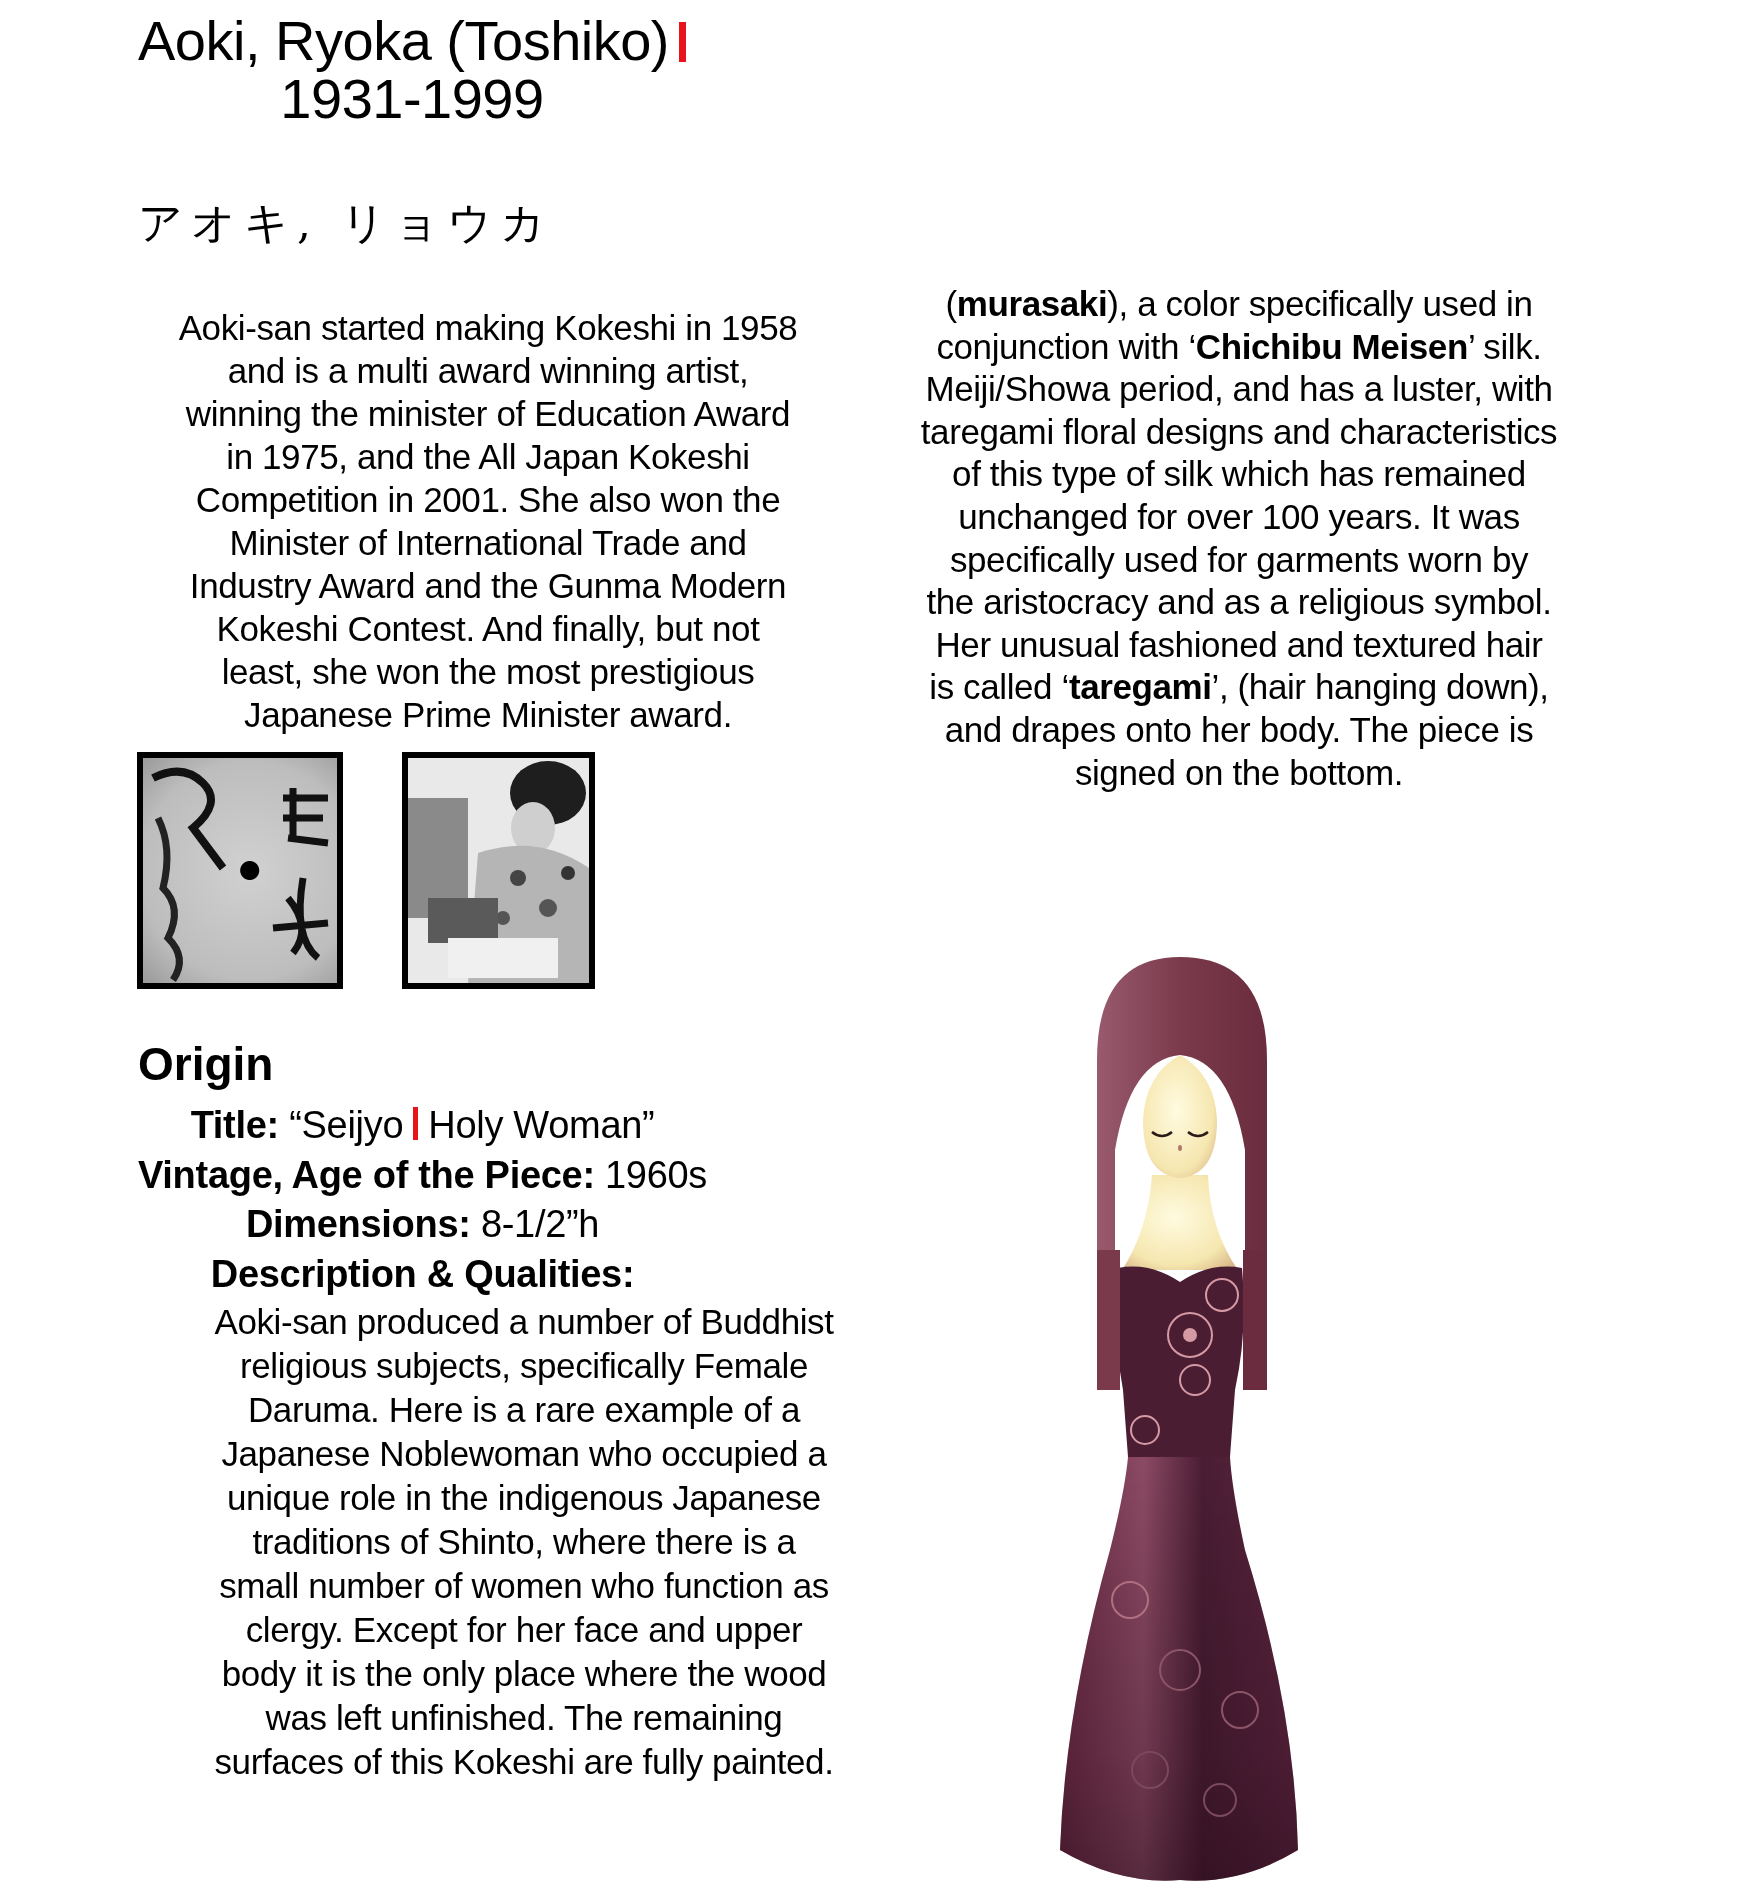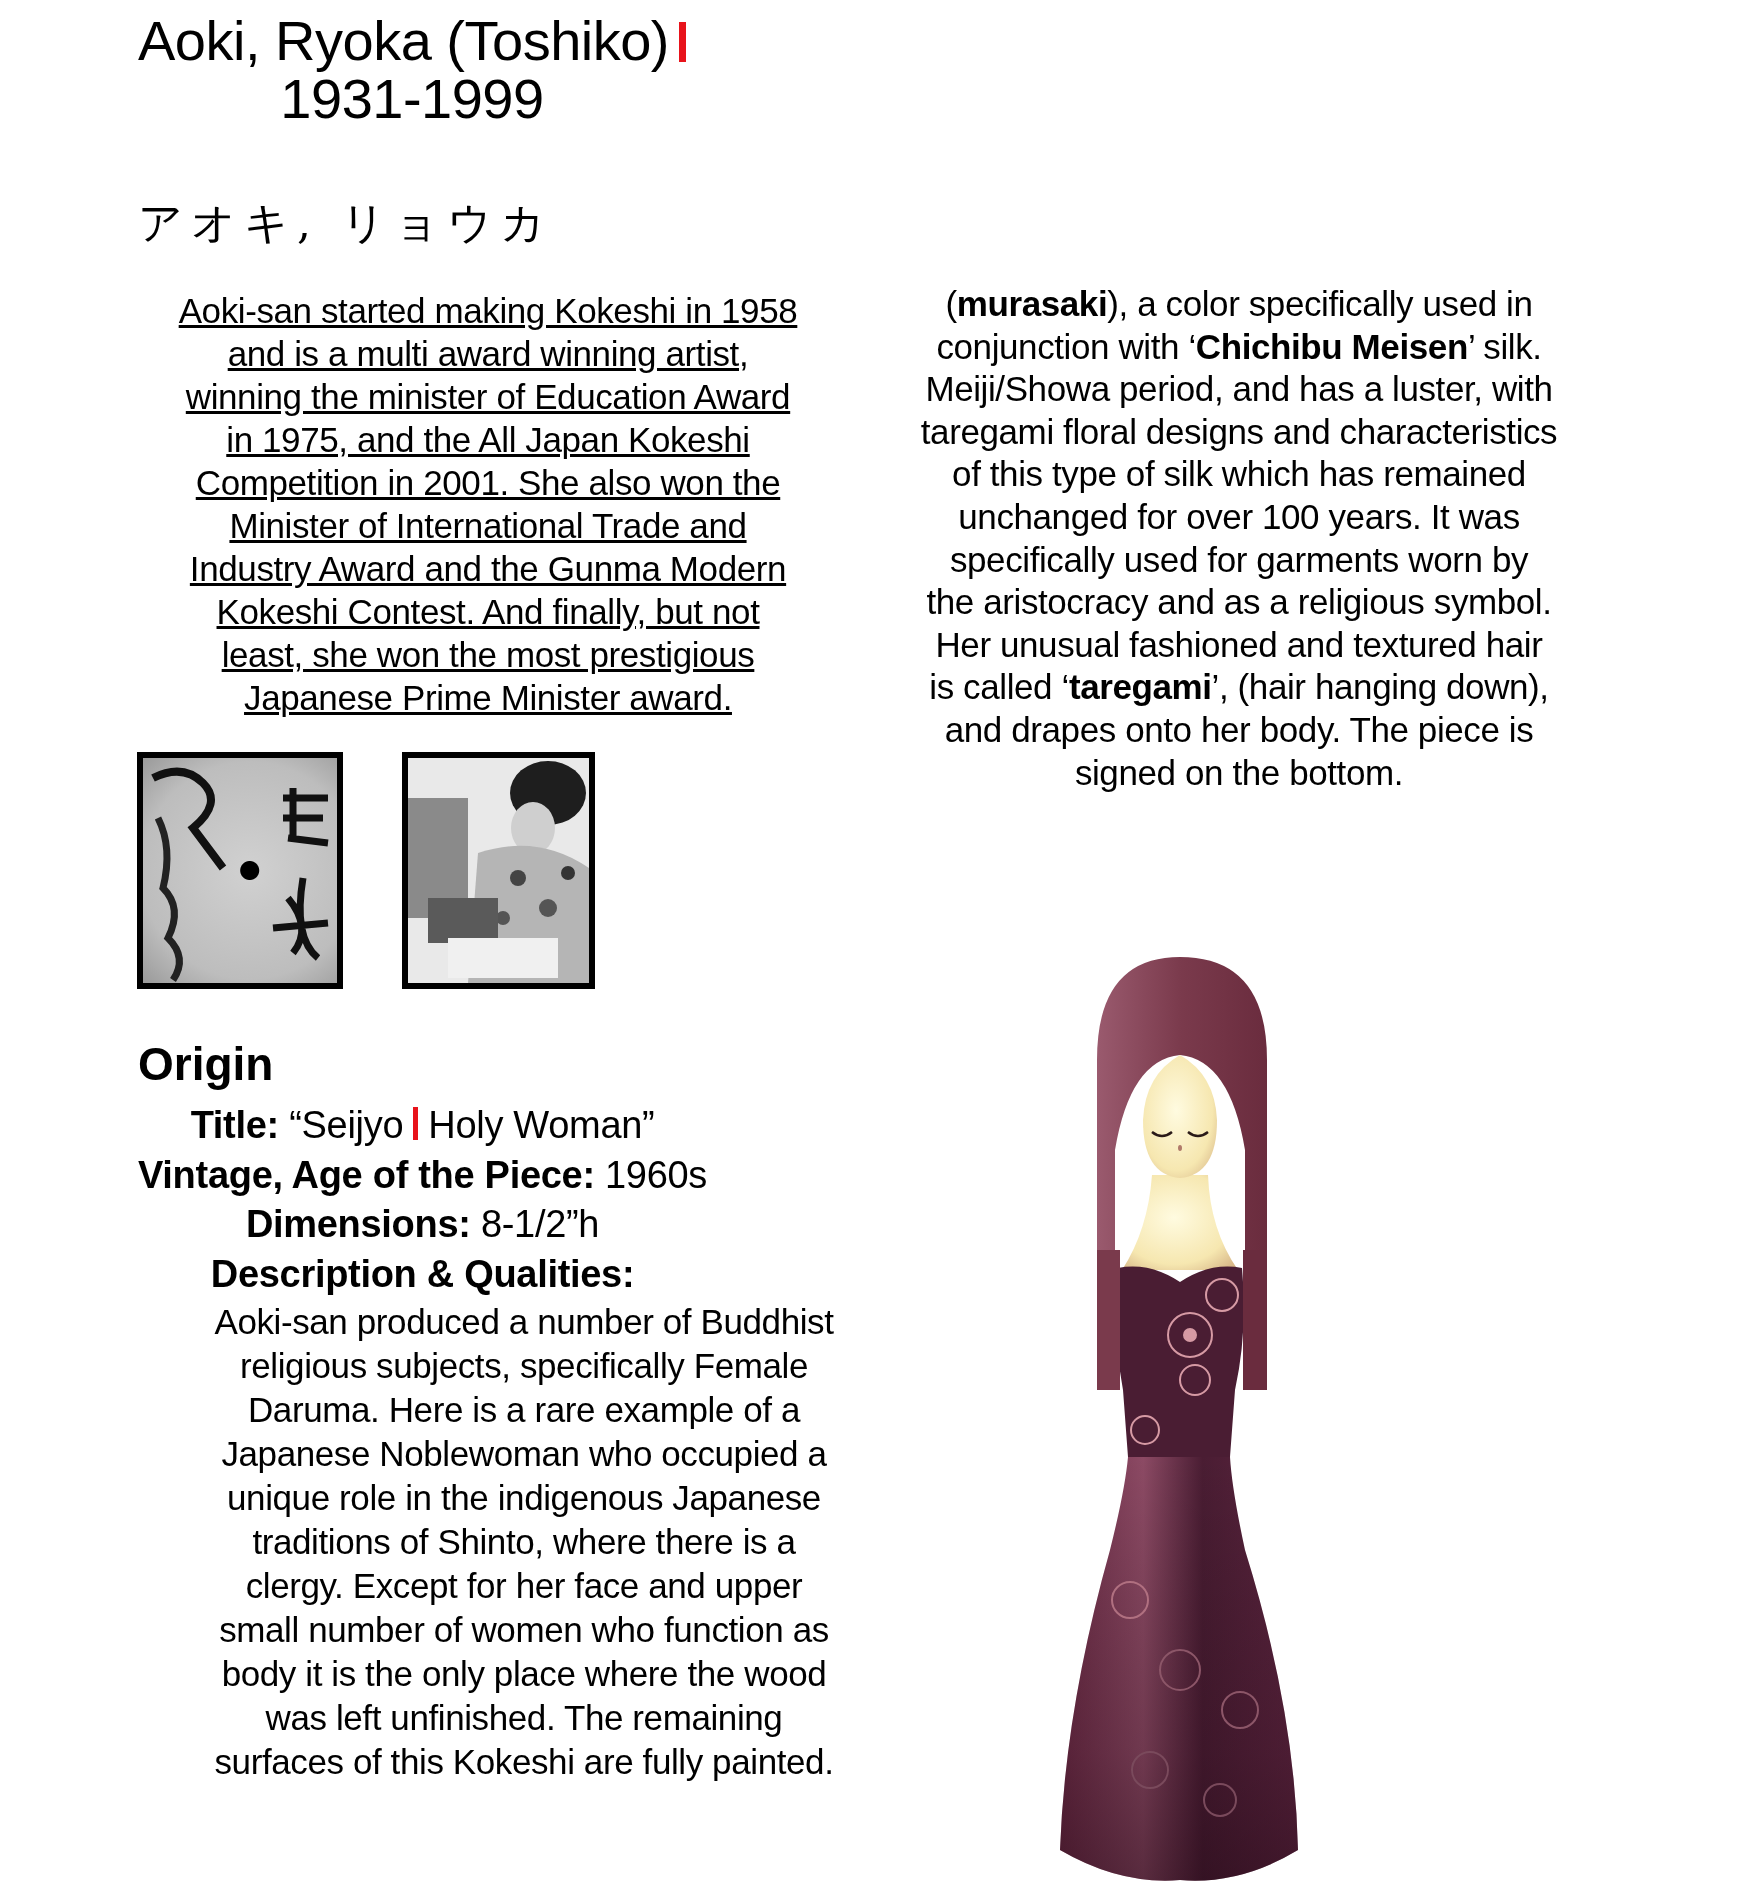--- a/index.html
+++ b/index.html
@@ -23,7 +23,7 @@
     .body-text {
       font-size: 35px; line-height: 43px; letter-spacing: -0.4px;
     }
-    .left-col { left: 138px; top: 289px; width: 700px; text-decoration: underline; }
+    .left-col { left: 138px; top: 306px; width: 700px; }
     .right-col { left: 879px; top: 283px; width: 720px; }
     .line { display: block; white-space: nowrap; }
     b { font-weight: bold; }

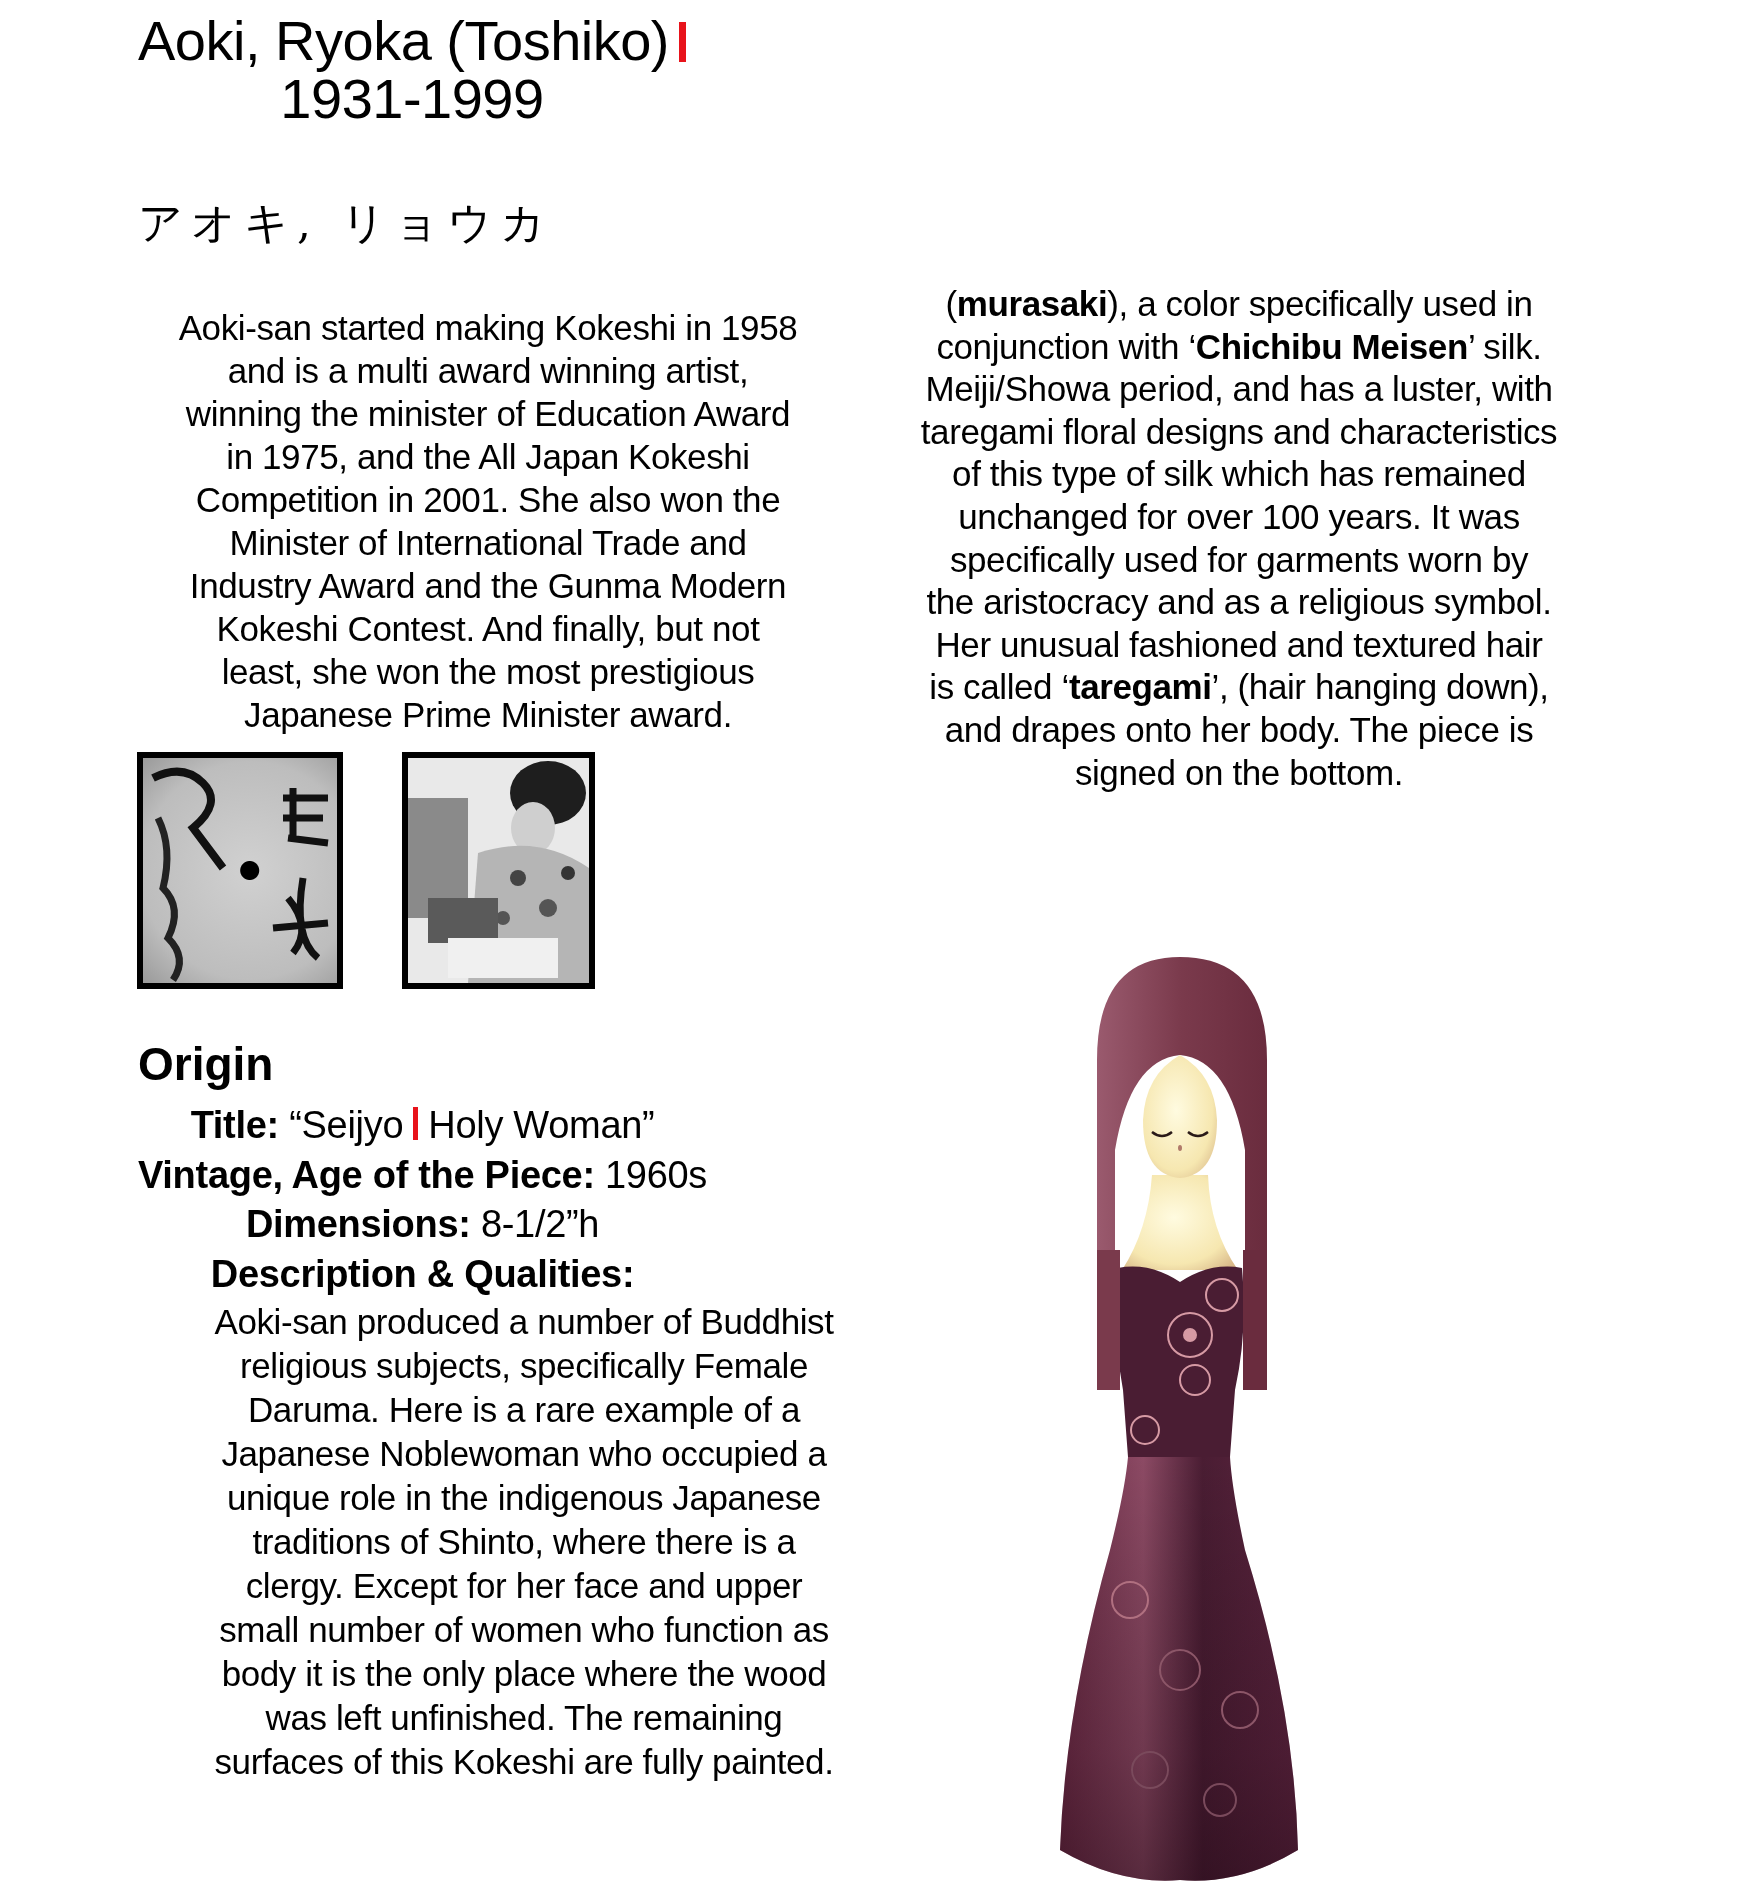--- a/index.html
+++ b/index.html
@@ -118,8 +118,8 @@
   <span class="line">Japanese Noblewoman who occupied a</span>
   <span class="line">unique role in the indigenous Japanese</span>
   <span class="line">traditions of Shinto, where there is a</span>
+  <span class="line">small number of women who function as</span>
   <span class="line">clergy. Except for her face and upper</span>
-  <span class="line">small number of women who function as</span>
   <span class="line">body it is the only place where the wood</span>
   <span class="line">was left unfinished. The remaining</span>
   <span class="line">surfaces of this Kokeshi are fully painted.</span>

